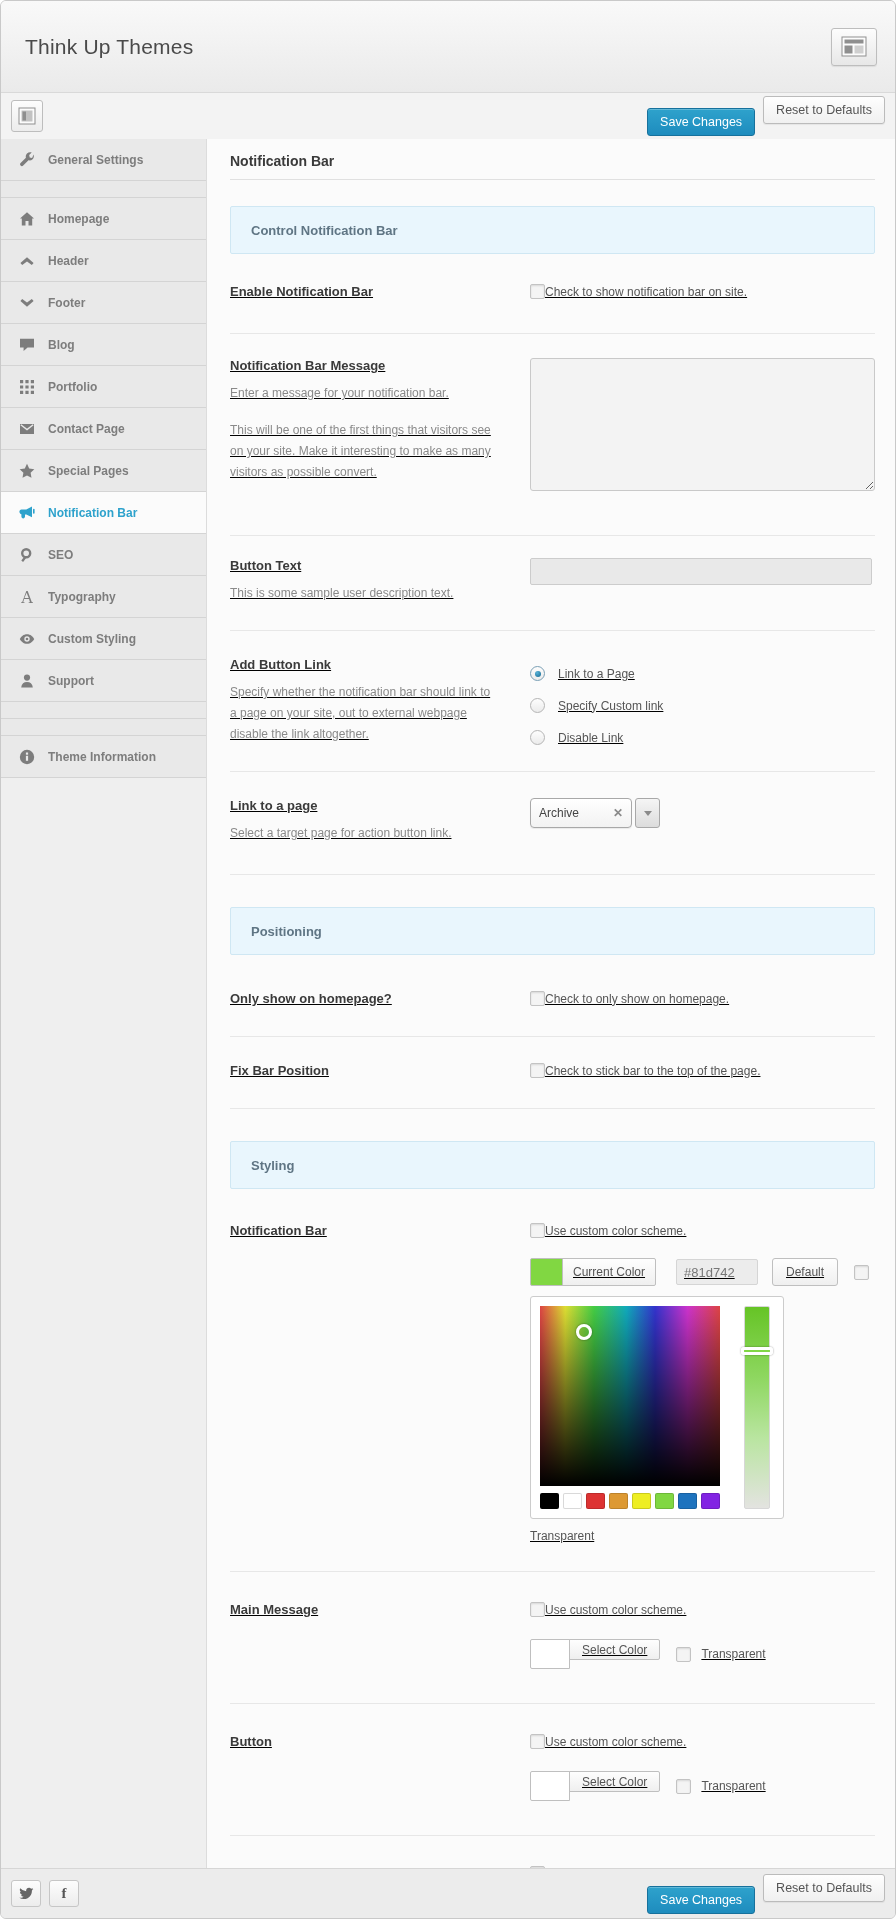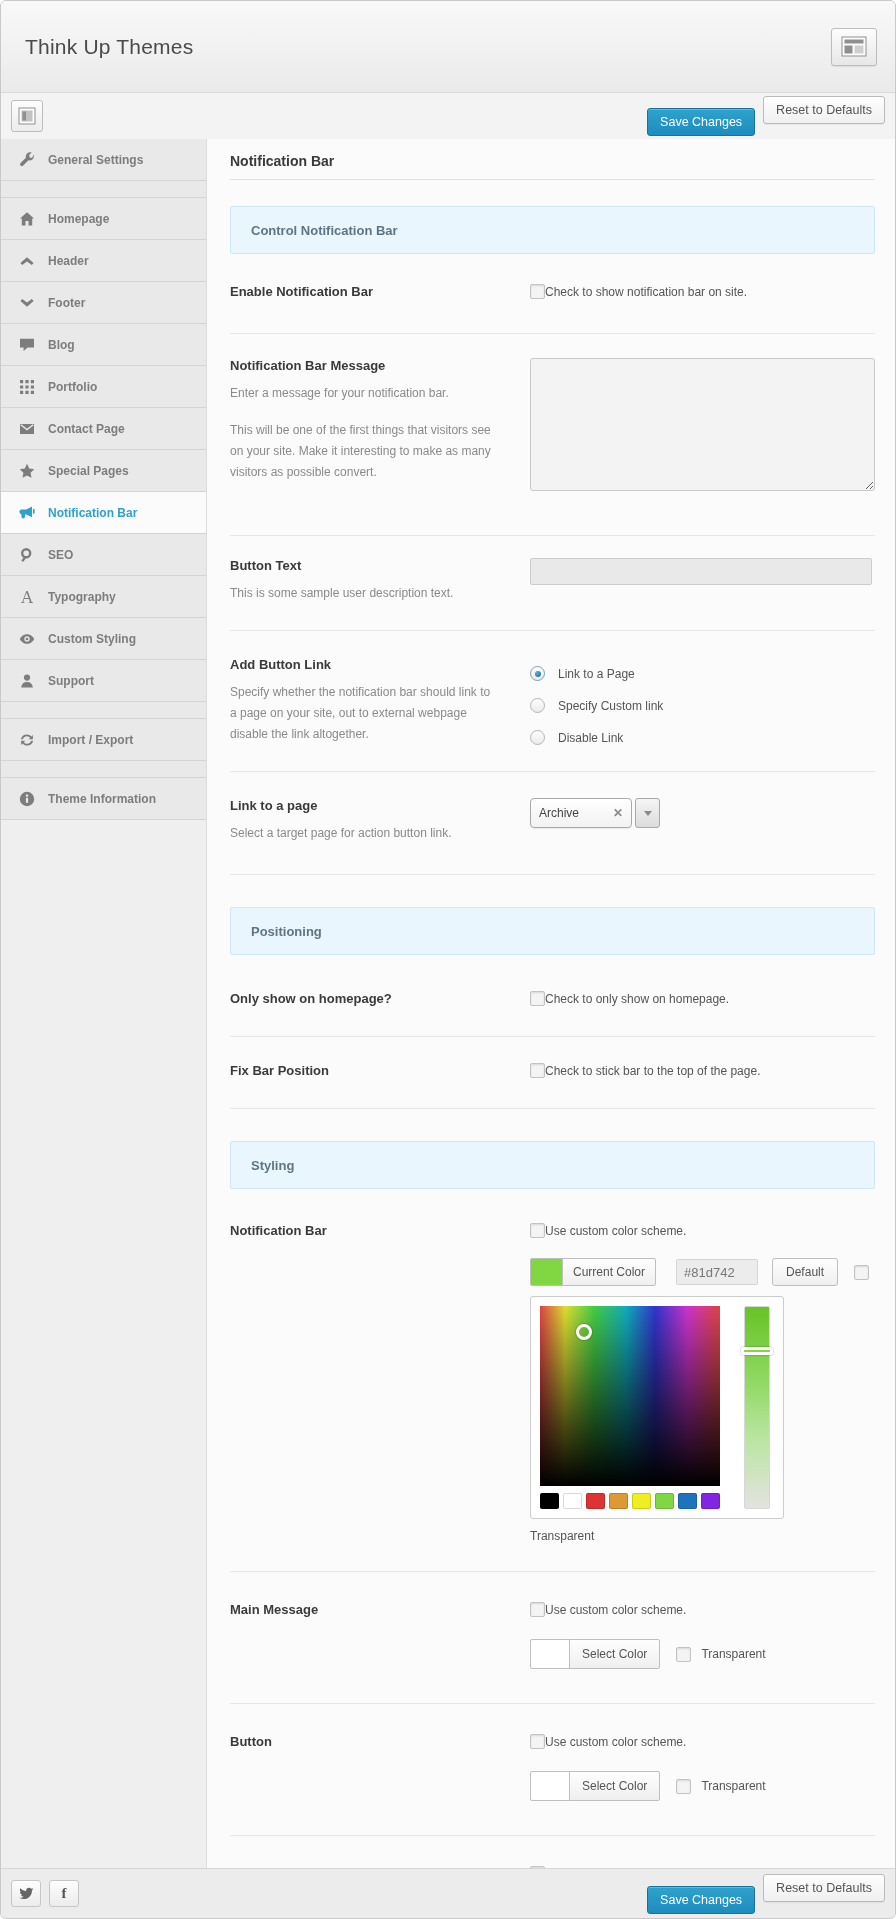--- a/index.html
+++ b/index.html
@@ -43,7 +43,7 @@
   .page-title { font-size:14px; font-weight:bold; color:#3a3a3a; padding-bottom:10px; border-bottom:1px solid #e0e0e0; }
   .sec-head { margin-top:26px; height:48px; background:#e9f6fd; border:1px solid #cfe7f3; border-radius:2px;
               display:flex; align-items:center; padding-left:20px; font-size:13px; font-weight:bold; color:#5f7584; }
-  .row { display:flex; padding:22px 0; border-bottom:1px solid #e7e7e7; }
+  .row { display:flex; padding:22px 0; border-bottom:1px solid #e7e7e7;text-decoration:underline; }
   .row.last { border-bottom:none; }
   .lbl-col { width:300px; flex:0 0 300px; padding-right:30px; }
   .ctl-col { flex:1 1 auto; }

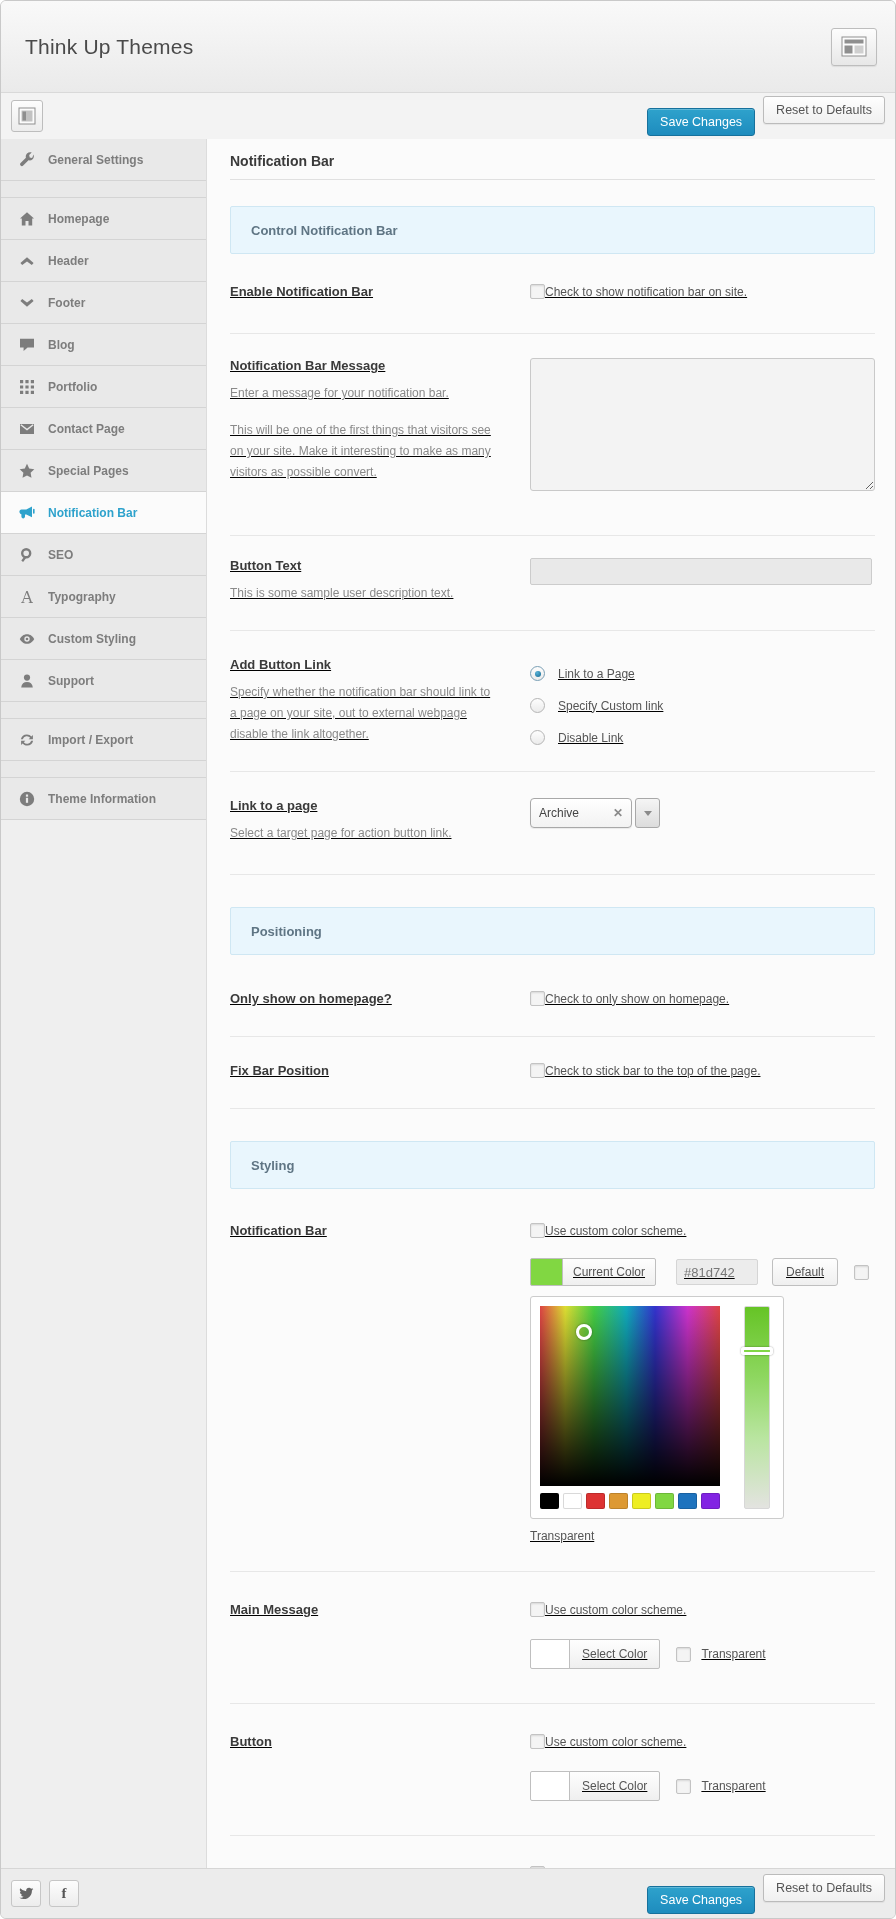--- a/index.html
+++ b/index.html
@@ -266,14 +266,6 @@
           <span class="side-label">Support</span>
         </div>
         <div class="side-gap"></div>
-        <div class="side-item">
-          <span class="side-icon">
-            <svg viewBox="0 0 16 16">
-              <path d="M8 2.4c1.8 0 3.4.8 4.4 2.1l1.5-1.4v4.2h-4.2l1.5-1.5A4.3 4.3 0 0 0 3.8 7.2H1.9A6.1 6.1 0 0 1 8 2.4zM8 13.6c-1.8 0-3.4-.8-4.4-2.1l-1.5 1.4V8.7h4.2L4.8 10.2a4.3 4.3 0 0 0 7.4-1.4h1.9A6.1 6.1 0 0 1 8 13.6z"></path>
-            </svg>
-          </span>
-          <span class="side-label">Import / Export</span>
-        </div>
         <div class="side-gap"></div>
         <div class="side-item">
           <span class="side-icon">

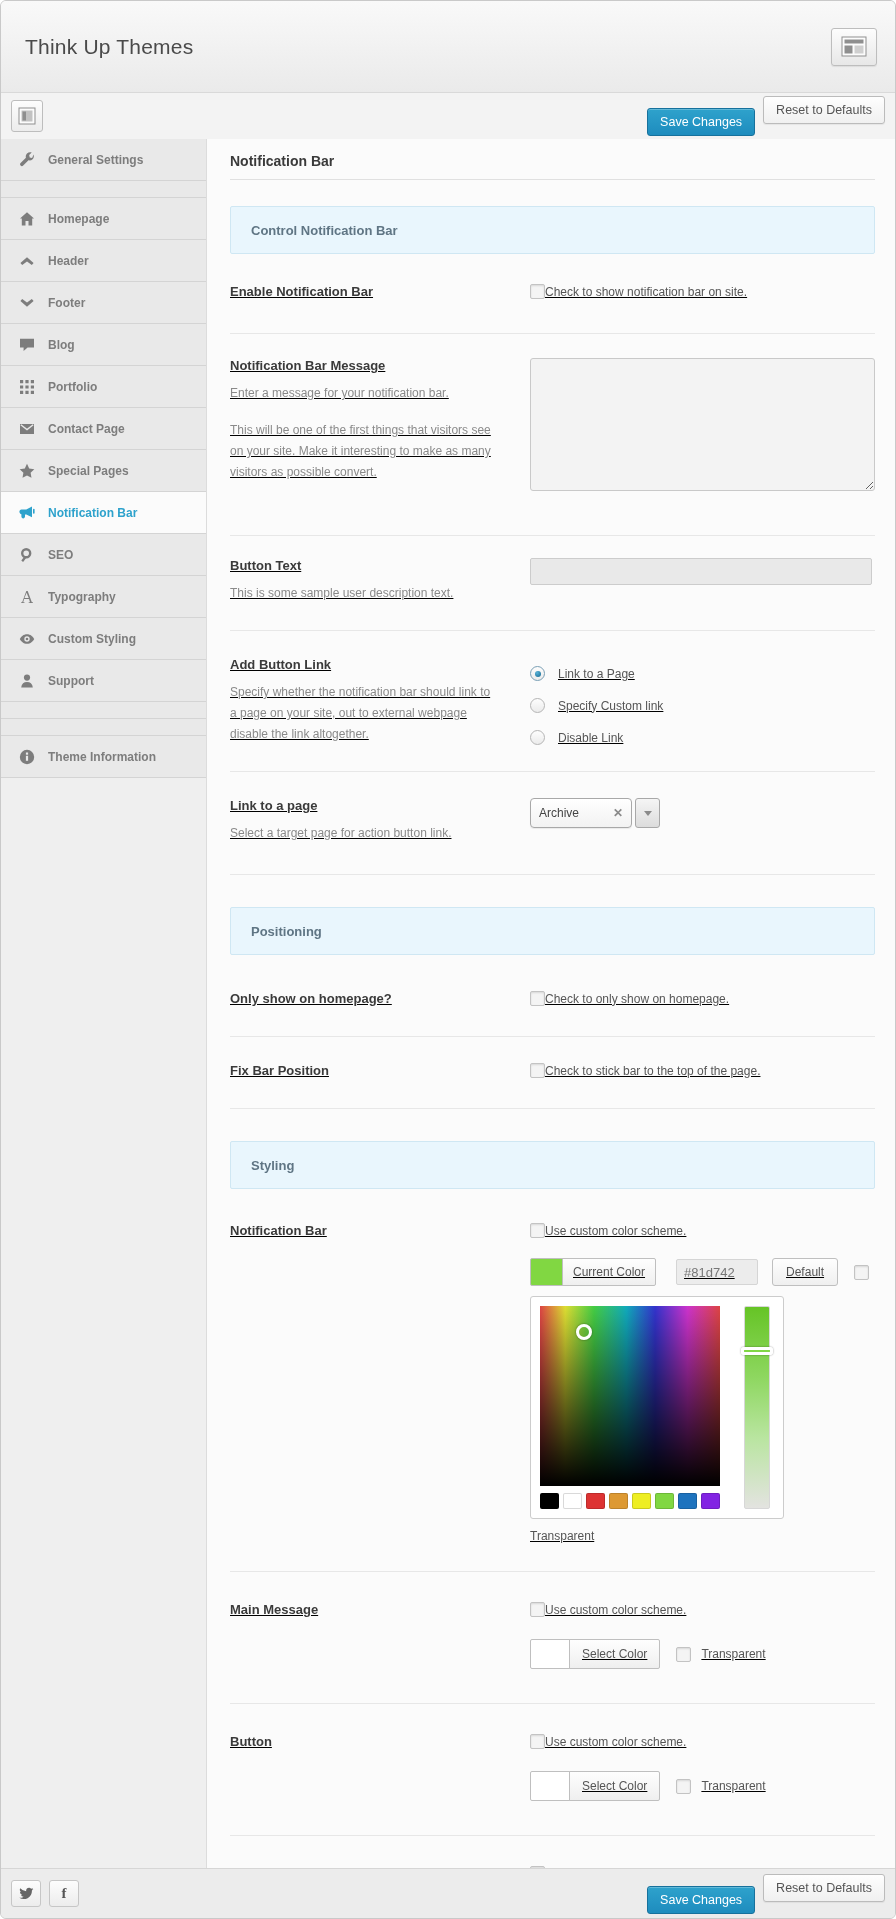--- a/index.html
+++ b/index.html
@@ -106,7 +106,7 @@
 
   .select-combo { display:inline-flex; align-items:stretch; }
   .sc-swatch { width:40px; height:30px; background:#fff; border:1px solid #bfbfbf; border-radius:2px 0 0 2px; }
-  .sc-btn { height:30px; margin-left:-1px; padding:0 12px; font-size:12px; color:#555; cursor:pointer;
+  .sc-btn { height:21px; margin-left:-1px; padding:0 12px; font-size:12px; color:#555; cursor:pointer;
             background:linear-gradient(#fefefe,#efefef); border:1px solid #bfbfbf; border-radius:0 2px 2px 0;text-align:right; }
   .sc-row { display:flex; align-items:center; margin-top:22px; }
   .sc-row .cb { margin-left:16px; }

